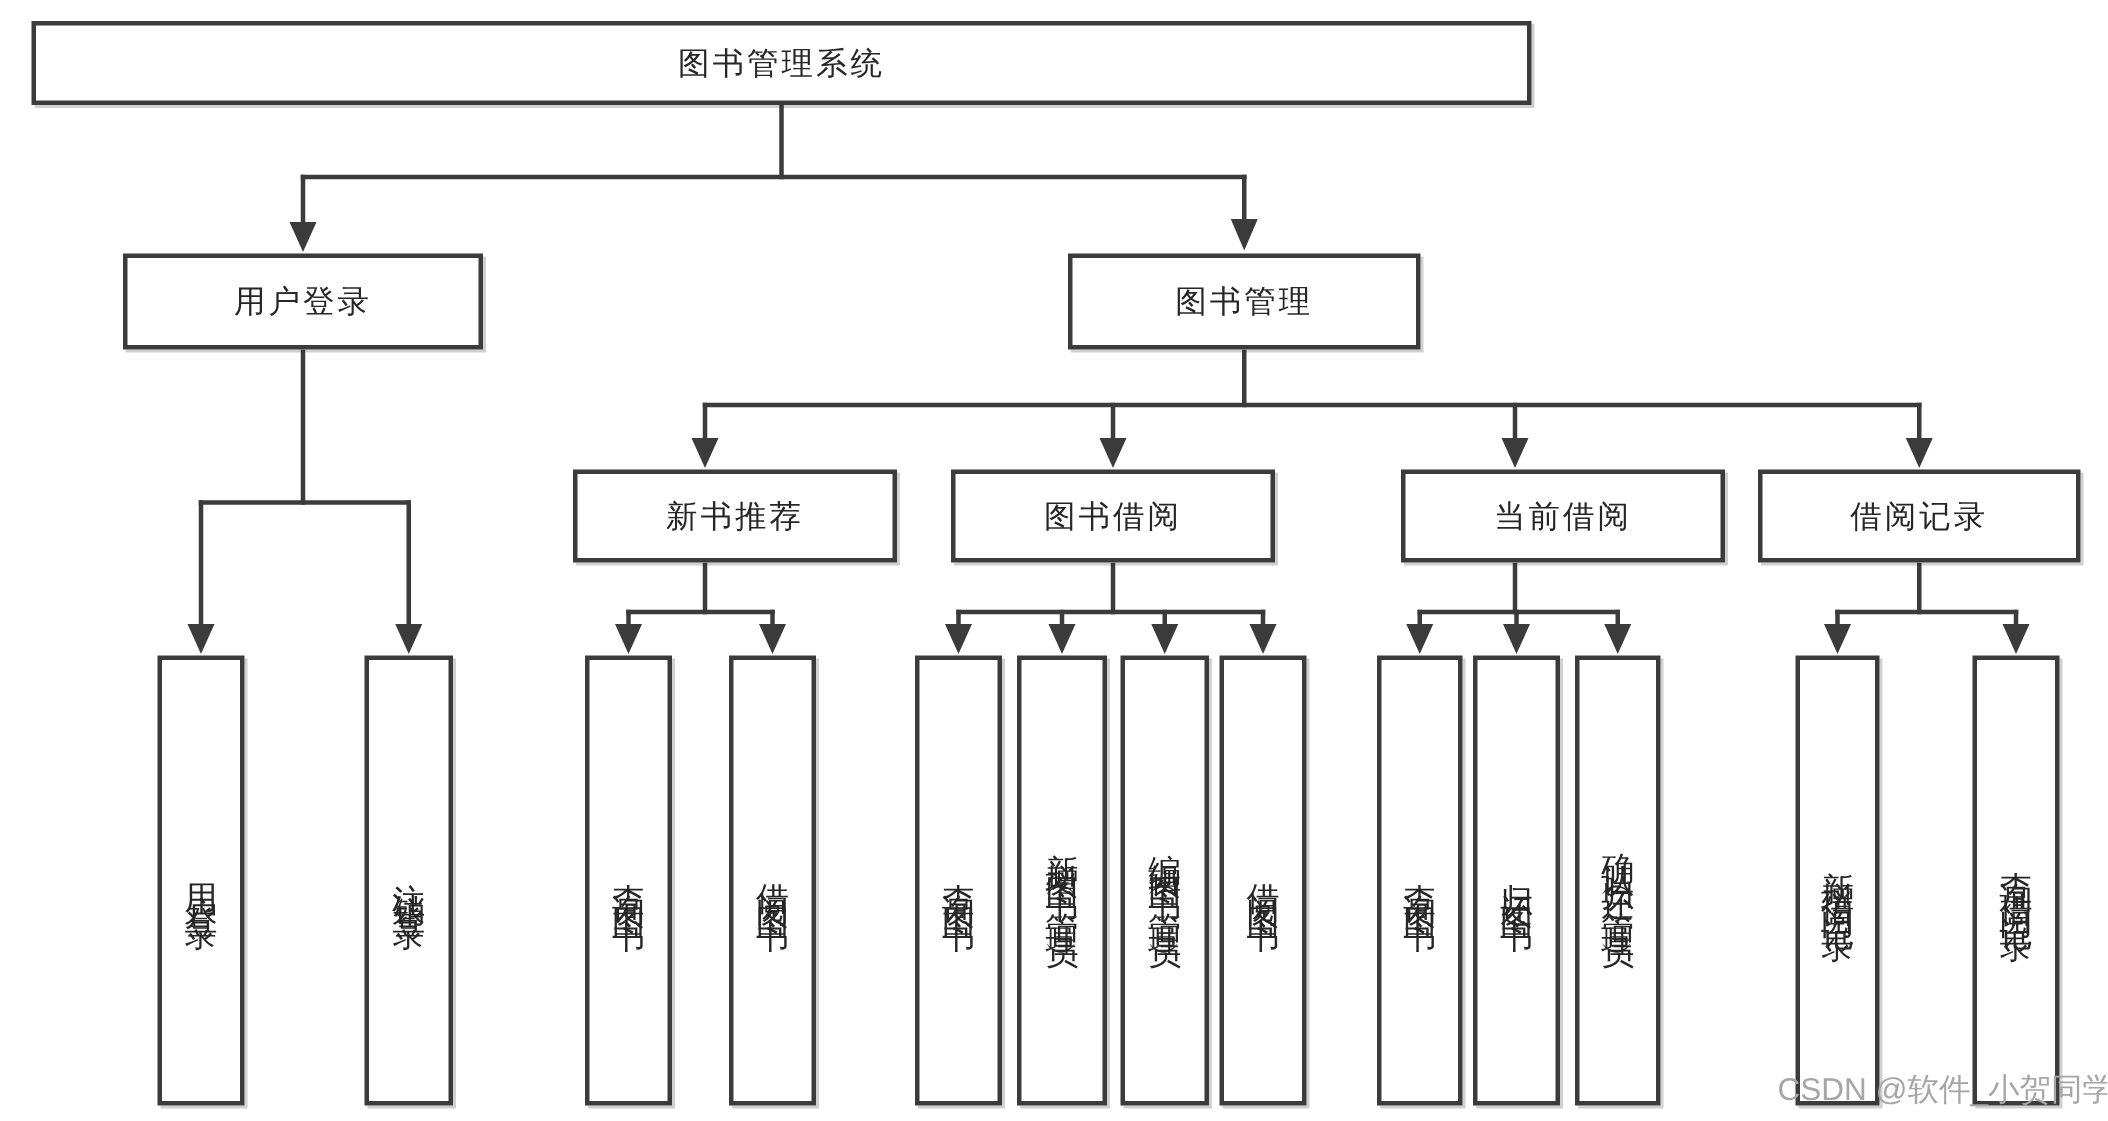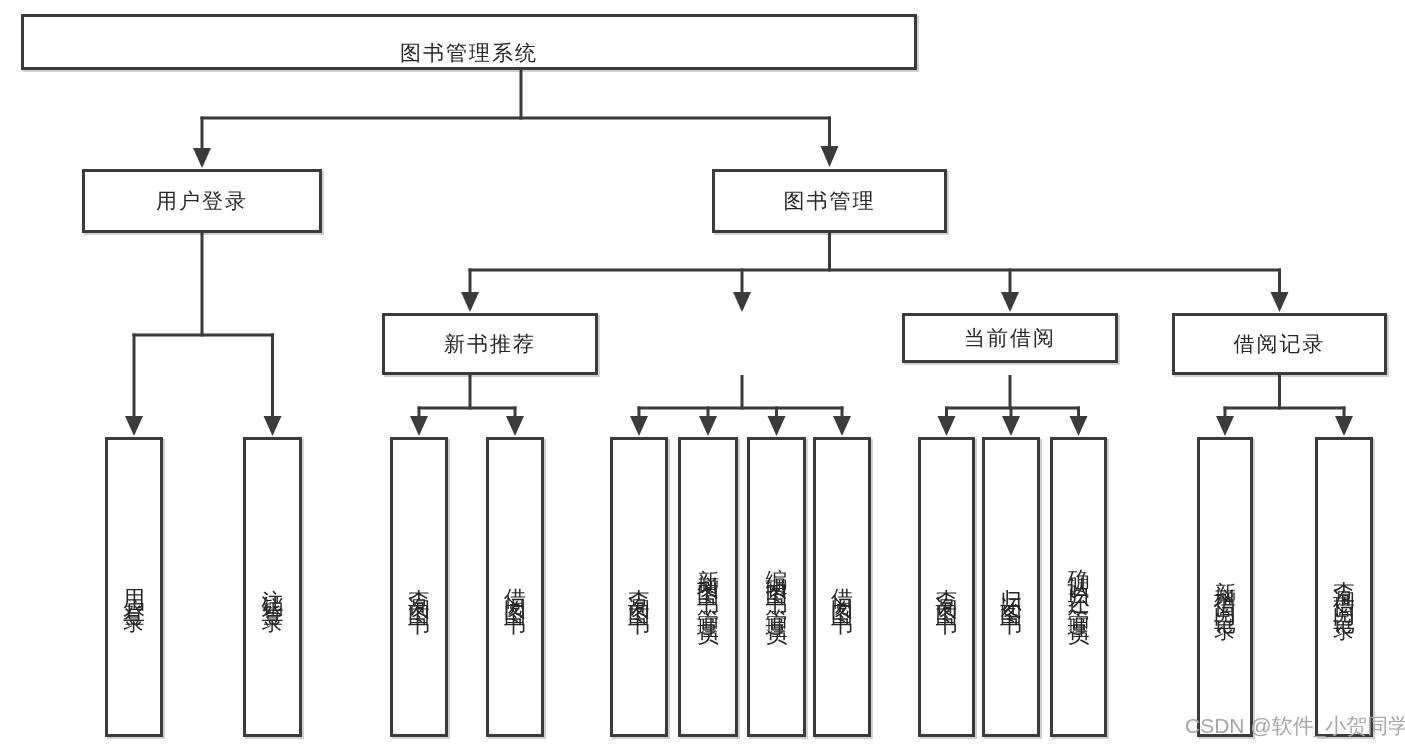--- a/index.html
+++ b/index.html
@@ -136,7 +136,7 @@
     </g>
   </svg>
 
-  <div class="node" style="left:21px;top:14px;width:896px;height:56px;align-items:flex-end;">
+  <div class="node" style="left:21px;top:14px;width:1000px;height:56px;">
     <span class="nlabel">图书管理系统</span>
   </div>
 

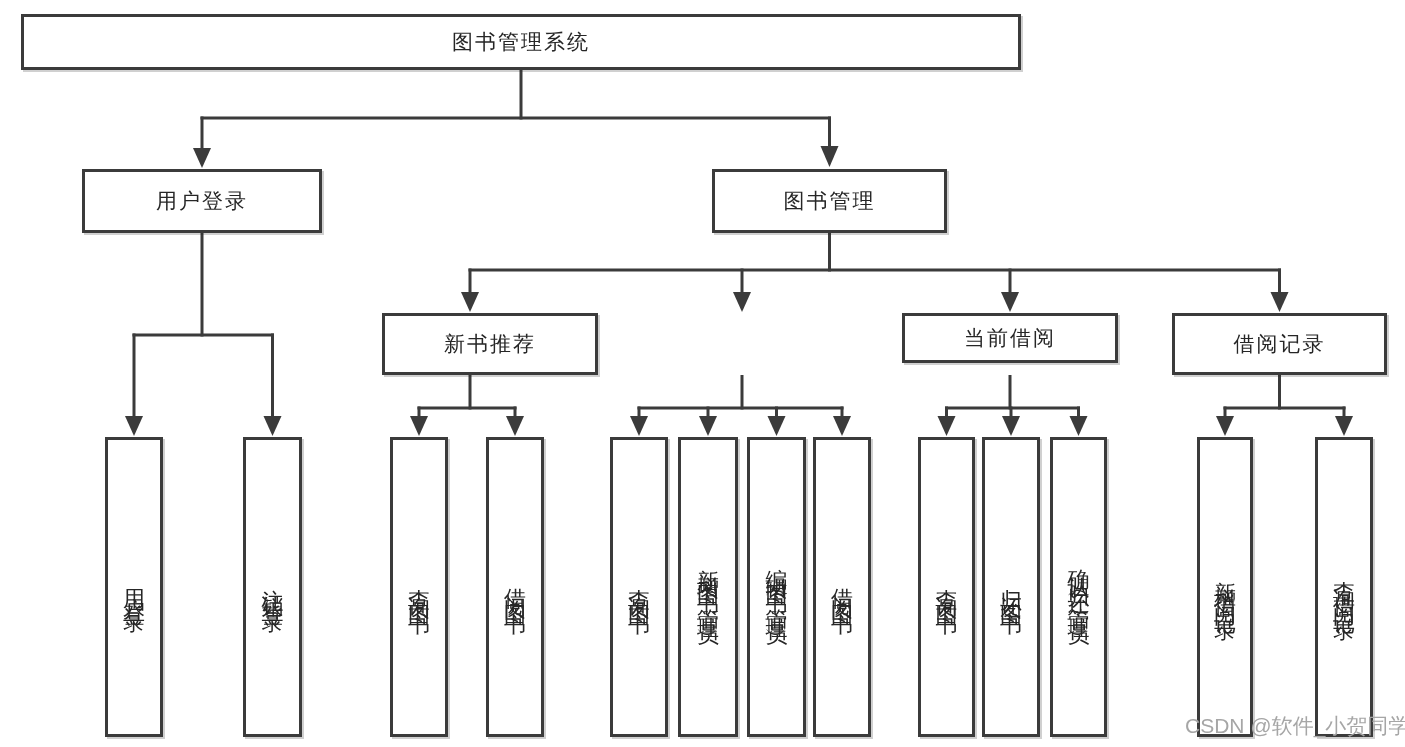--- a/index.html
+++ b/index.html
@@ -150,6 +150,9 @@
   <div class="node" style="left:362px;top:313px;width:216px;height:62px;margin-left:20px;">
     <span class="nlabel">新书推荐</span>
   </div>
+  <div class="node" style="left:634px;top:313px;width:216px;height:62px;">
+    <span class="nlabel">图书借阅</span>
+  </div>
   <div class="node" style="left:902px;top:313px;width:216px;height:50px;">
     <span class="nlabel">当前借阅</span>
   </div>

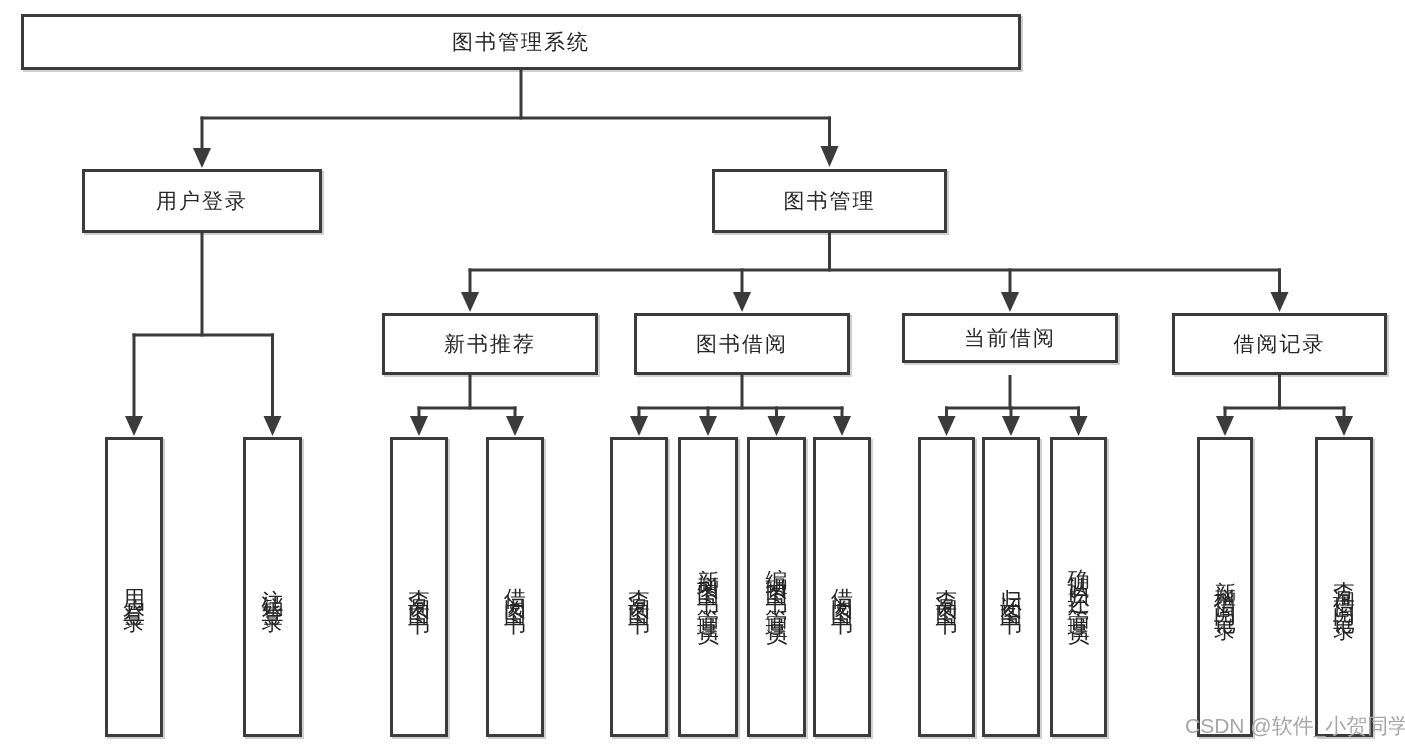--- a/index.html
+++ b/index.html
@@ -153,7 +153,7 @@
   <div class="node" style="left:634px;top:313px;width:216px;height:62px;">
     <span class="nlabel">图书借阅</span>
   </div>
-  <div class="node" style="left:902px;top:313px;width:216px;height:50px;">
+  <div class="node" style="left:934px;top:313px;width:216px;height:62px;">
     <span class="nlabel">当前借阅</span>
   </div>
   <div class="node" style="left:1172px;top:313px;width:215px;height:62px;">

